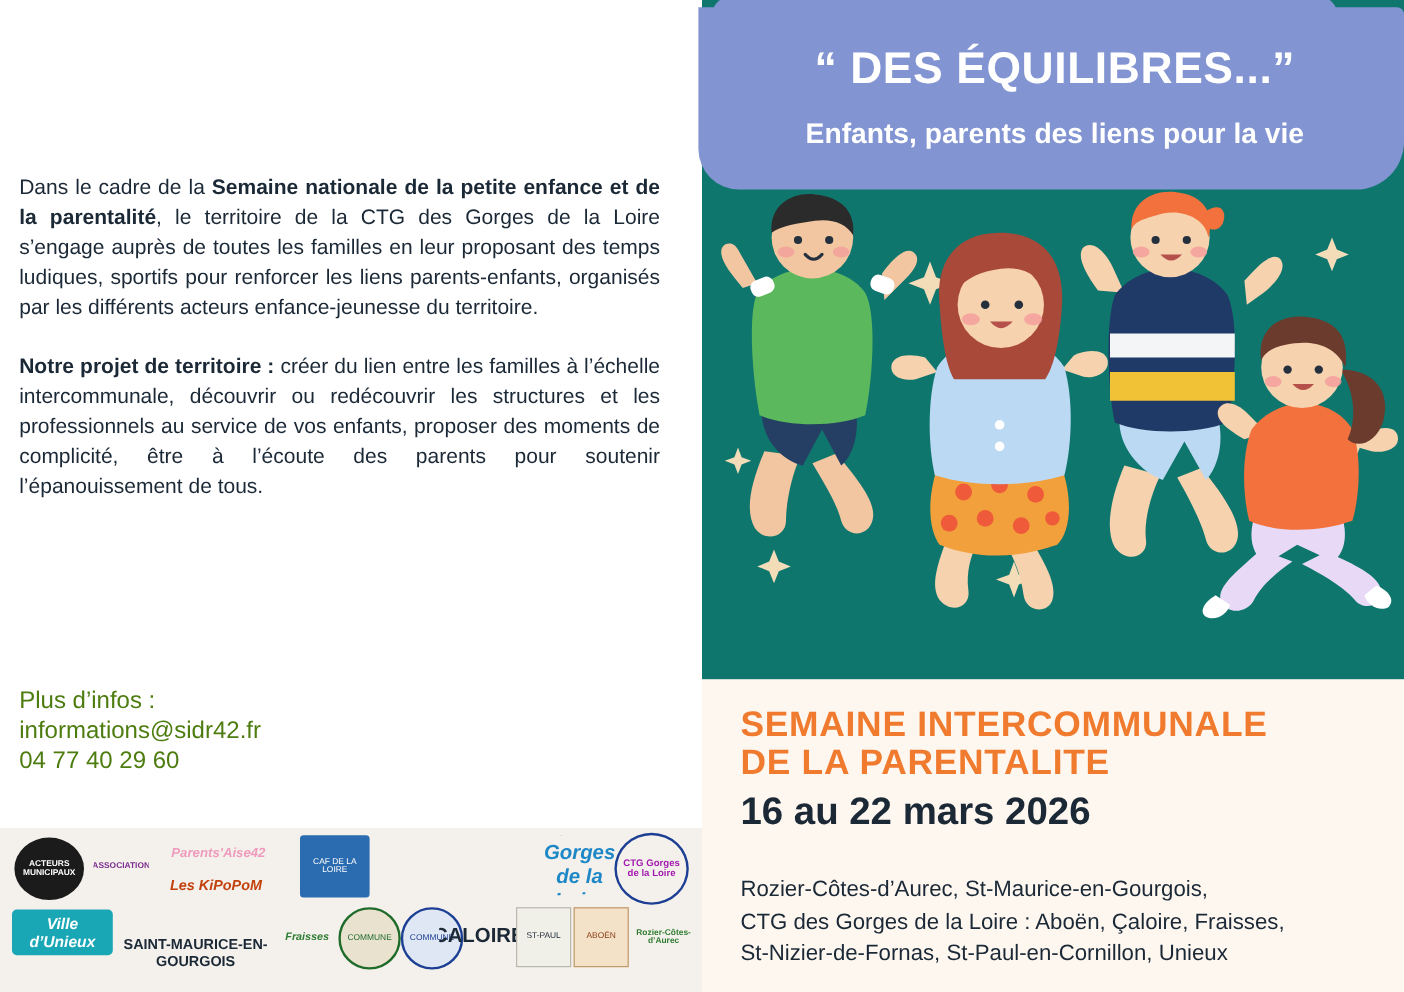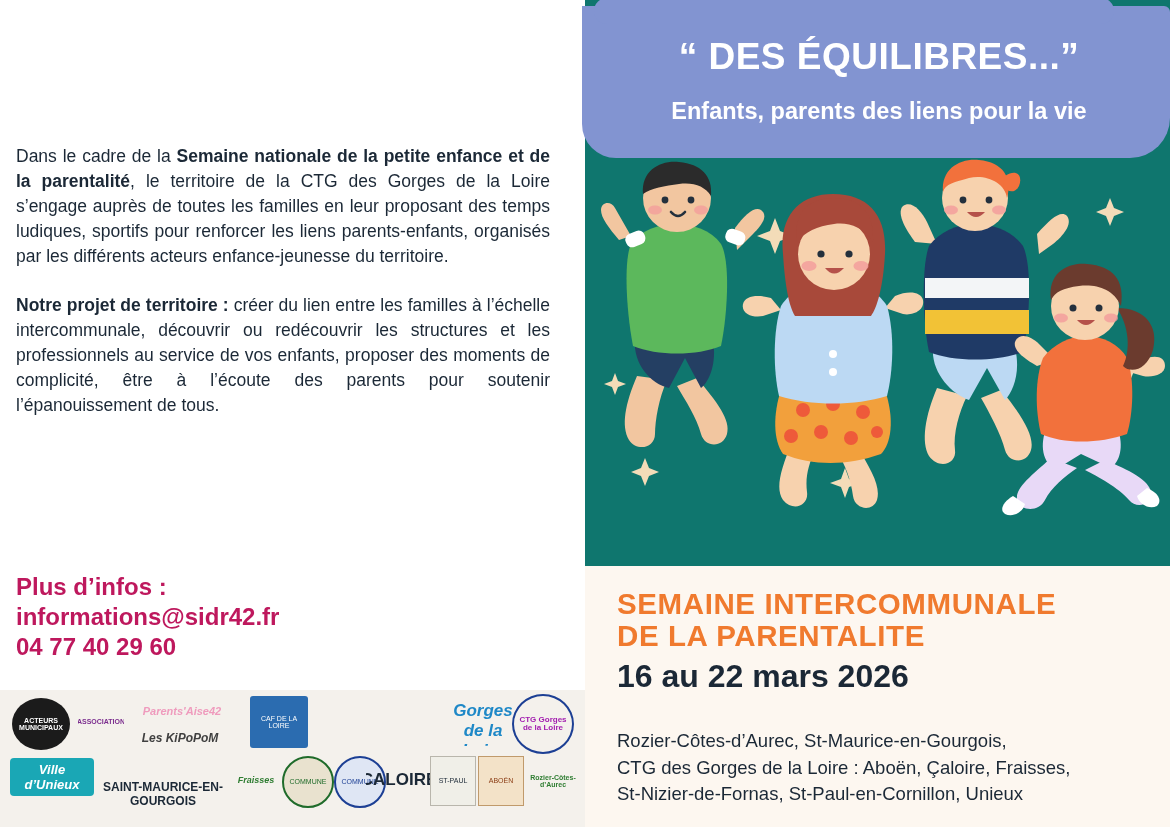--- a/index.html
+++ b/index.html
@@ -28,7 +28,7 @@
 
   .contact{
     position:absolute;left:16px;top:572px;width:520px;
-    color:#be185d;font-weight:bold;font-size:24px;line-height:1.24;
+    color:#4d7c0f;font-weight:normal;font-size:20px;line-height:1.24;
   }
   .contact div{white-space:nowrap;}
 

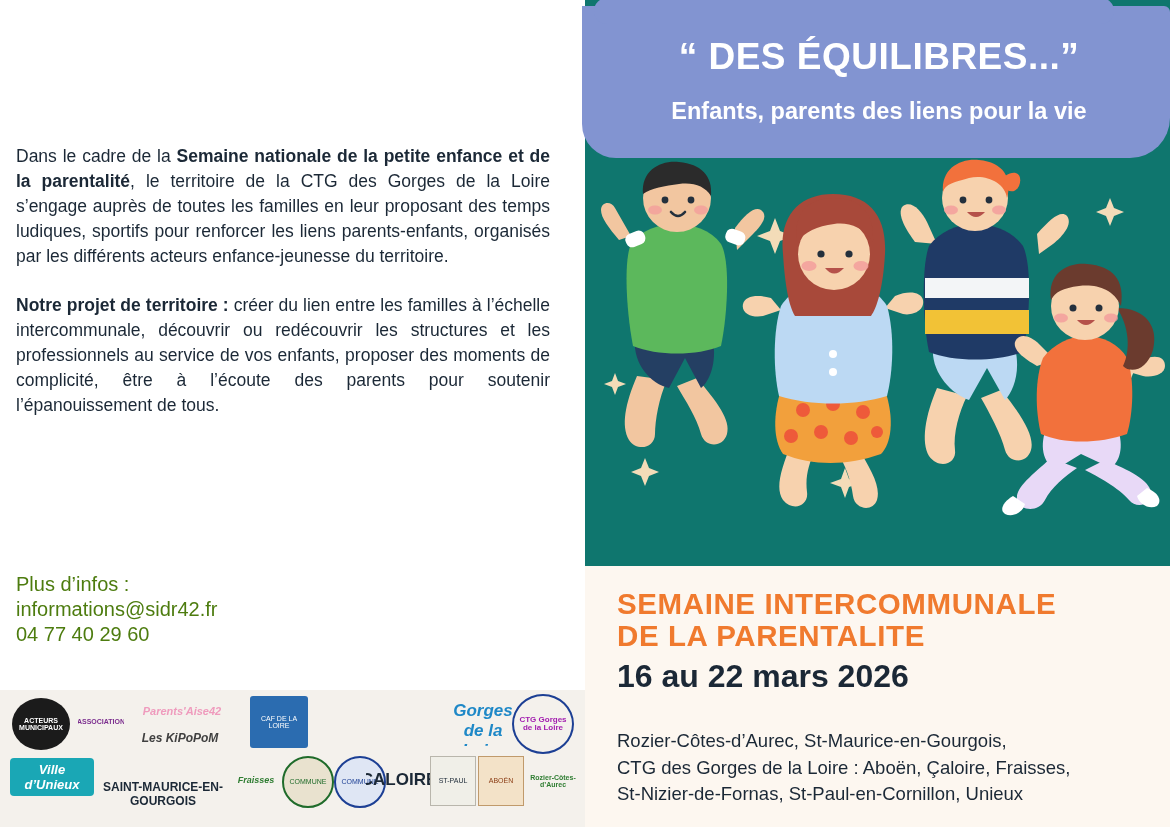--- a/index.html
+++ b/index.html
@@ -45,7 +45,7 @@
     background:#1b1b1b;color:#fff;font-weight:bold;font-size:7px;}
   .l-purple{left:78px;top:6px;width:46px;height:52px;color:#7b2d8e;font-weight:bold;font-size:8px;}
   .l-parents{left:130px;top:8px;width:104px;height:26px;color:#ef9bbd;font-size:11px;font-style:italic;font-weight:bold;}
-  .l-kipopom{left:132px;top:36px;width:96px;height:24px;color:#404040;font-size:12px;font-weight:bold;font-style:italic;justify-content:center;}
+  .l-kipopom{left:132px;top:36px;width:96px;height:24px;color:#c2410c;font-size:12px;font-weight:bold;font-style:italic;justify-content:center;}
   .l-caf{left:250px;top:6px;width:58px;height:52px;background:#2b6cb0;color:#fff;font-size:7px;border-radius:3px;}
   .l-unieux-cs{left:310px;top:4px;width:130px;height:56px;color:#2f7fc1;font-size:9px;font-weight:bold;}
   .l-sidr{left:444px;top:6px;width:78px;height:50px;color:#1e88c7;font-size:17px;font-weight:bold;font-style:italic;}

